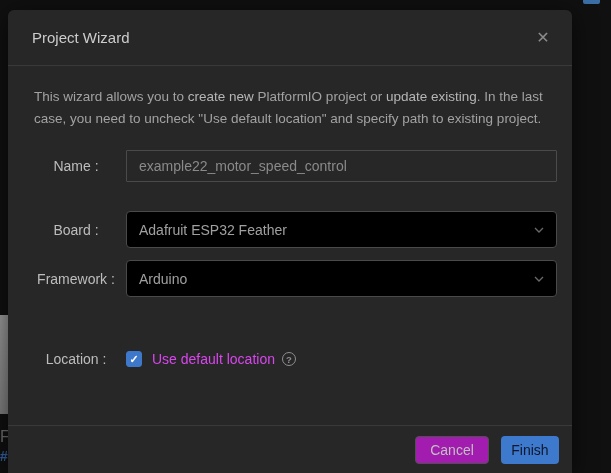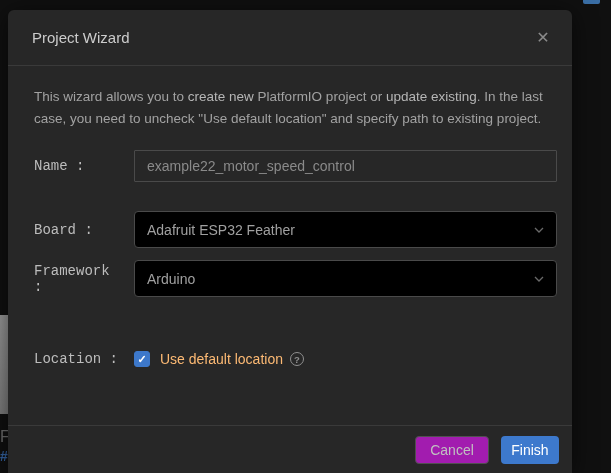--- a/index.html
+++ b/index.html
@@ -68,8 +68,8 @@
   .row-location  { top: 340px; height: 18px; }
 
   .field-label {
-    width: 84px; text-align: left; margin-right: 16px;
-    font-size: 14px; color: #bdbdbd; flex: none; font-family: Liberation Mono, monospace;
+    width: 84px; text-align: center; margin-right: 8px;
+    font-size: 14px; color: #bdbdbd; flex: none;
   }
 
   .text-input {

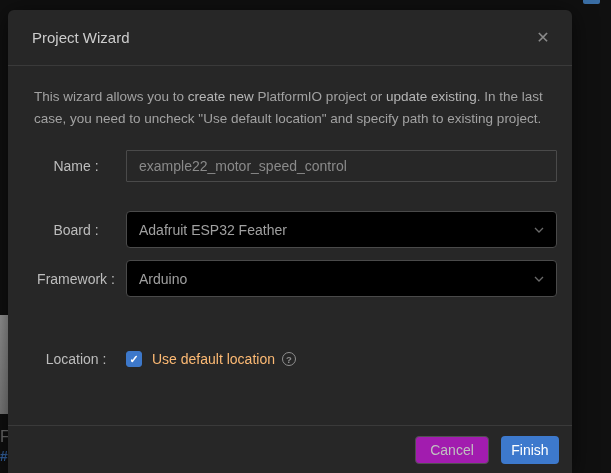--- a/index.html
+++ b/index.html
@@ -98,7 +98,7 @@
     color: #ffffff; font-size: 11px; font-weight: bold; cursor: pointer;
     flex: none;
   }
-  .checkbox-label { margin-left: 10px; font-size: 14px; color: #fdba74; }
+  .checkbox-label { margin-left: 10px; font-size: 14px; color: #d946ef; }
   .help-icon {
     margin-left: 7px; width: 14px; height: 14px; border: 1px solid #8f8f8f;
     border-radius: 50%; color: #8f8f8f; font-size: 9.5px; font-weight: bold;

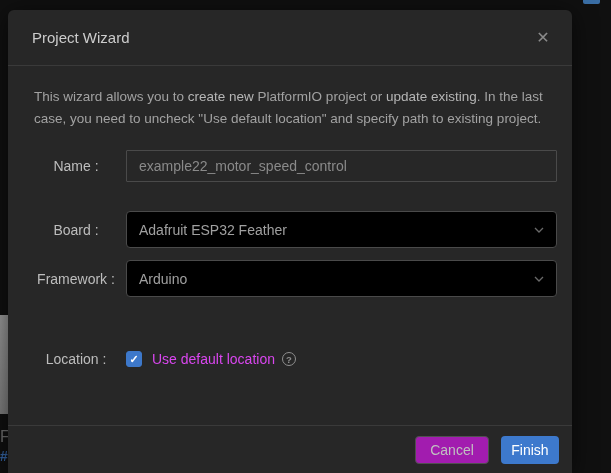--- a/index.html
+++ b/index.html
@@ -120,7 +120,7 @@
     width: 74px; background: #a21caf; border: 1px solid #505050; color: #c0c0c0;
   }
   .btn-finish {
-    width: 58px; background: #3d79cd; color: #ffffff;
+    width: 58px; background: #3d79cd; color: #0f172a;
   }
 </style>
 </head>

